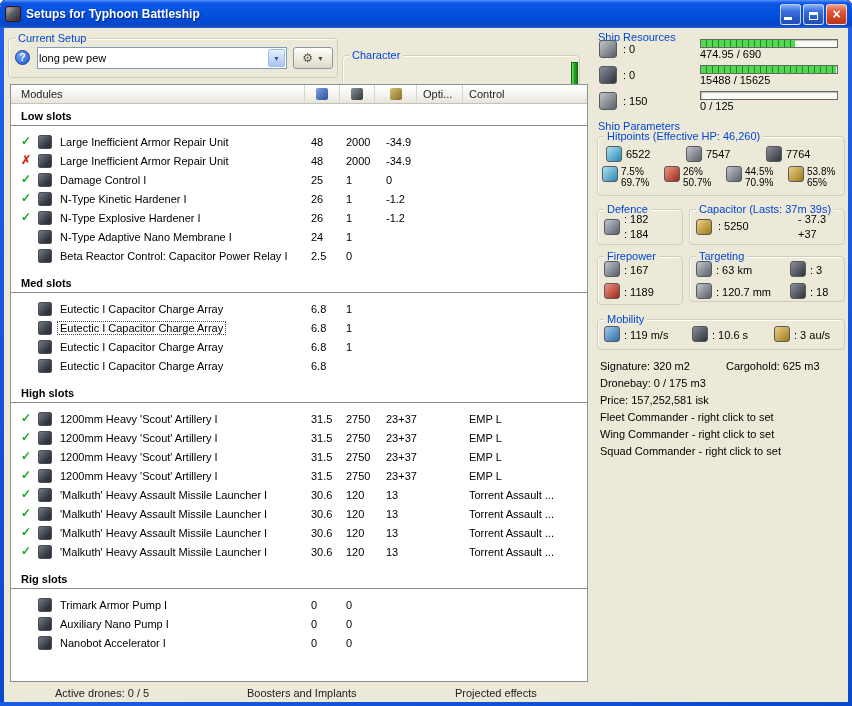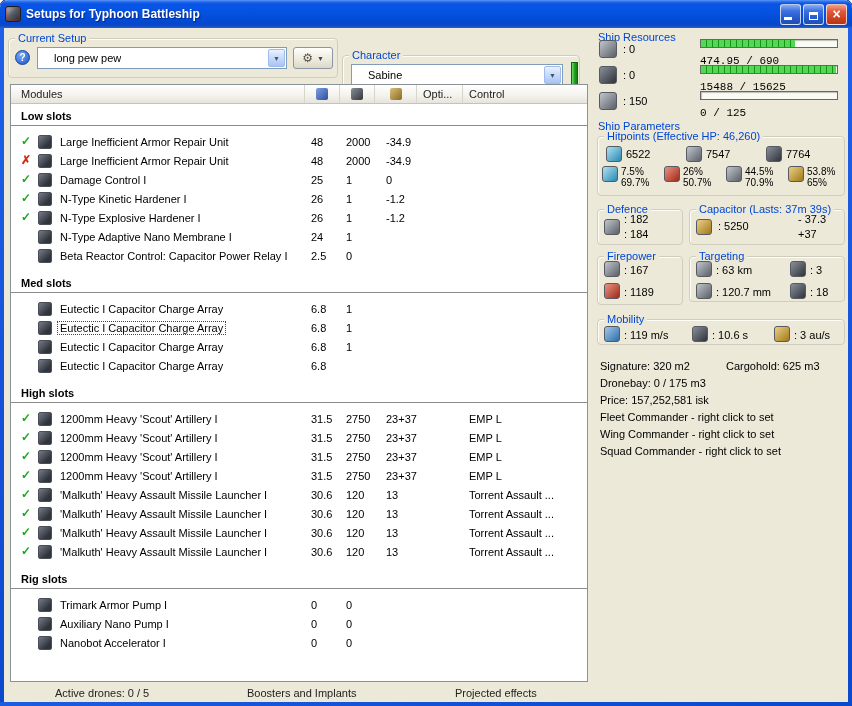--- a/index.html
+++ b/index.html
@@ -40,7 +40,7 @@
 
   
   .combo { position:absolute; height:22px; background:#fff; border:1px solid #7f9db9; display:flex; align-items:center; }
-  .combo .cval { flex:1; padding:0 16px; white-space:nowrap; overflow:hidden; }
+  .combo .cval { flex:1; padding:0 1px; white-space:nowrap; overflow:hidden; }
   .combo .cbtn { width:17px; height:18px; margin:1px; border:1px solid #9ebcf0; border-radius:2px;
     background:linear-gradient(180deg,#eaf2fe,#cbdcf9 45%,#a9c4f0); color:#3a567c; font-size:7px;
     display:flex; align-items:center; justify-content:center; }

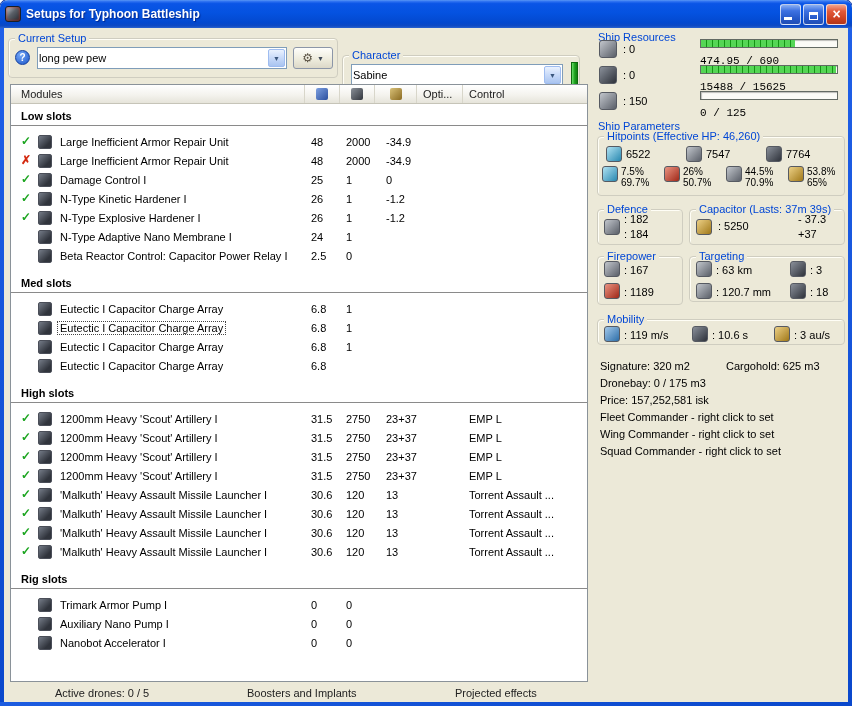--- a/index.html
+++ b/index.html
@@ -103,7 +103,7 @@
   .rrow .barwrap { position:absolute; left:101px; top:0; width:140px; }
   .rbar { width:138px; height:9px; background:#fbfbf6; border:1px solid #636a63; box-shadow: inset 1px 1px 1px rgba(0,0,0,.25); }
   .rbar .fill { height:100%; background:repeating-linear-gradient(90deg,#55d655 0 5px,#149414 5px 6px); }
-  .rtext { margin-top:7px;font-family:Liberation Mono, monospace; }
+  .rtext { margin-top:0; }
 
   .val { position:absolute; white-space:nowrap; }
   .gpic { position:absolute; }

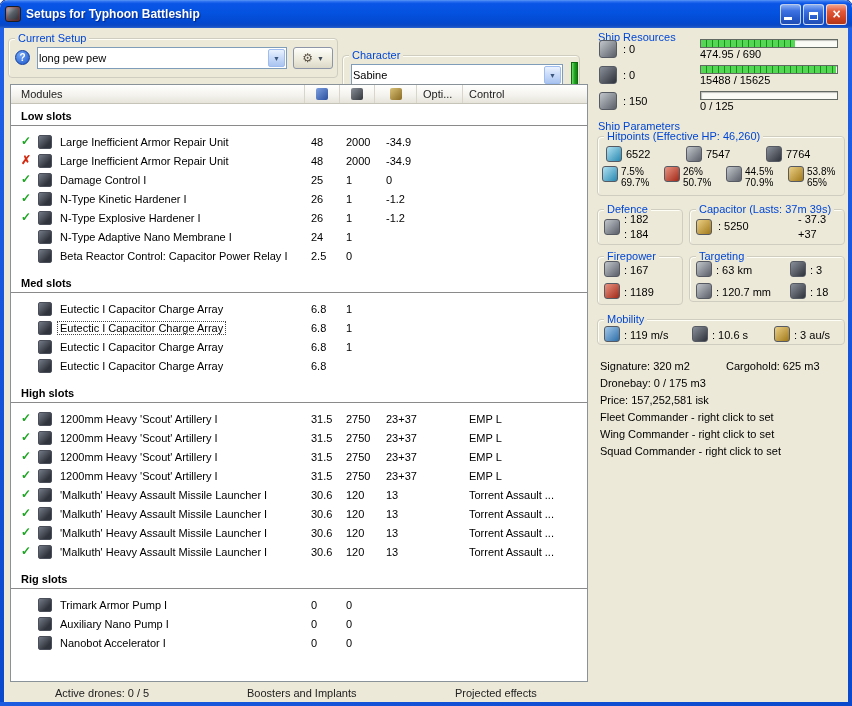--- a/index.html
+++ b/index.html
@@ -150,10 +150,6 @@
 
   <div class="gb" style="left:342px;top:55px;width:238px;height:41px">
     <span class="cap">Character</span>
-    <div class="combo" style="left:8px;top:8px;width:212px">
-      <span class="cval">Sabine</span>
-      <span class="cbtn">▼</span>
-    </div>
     <span class="charbar"></span>
   </div>
 

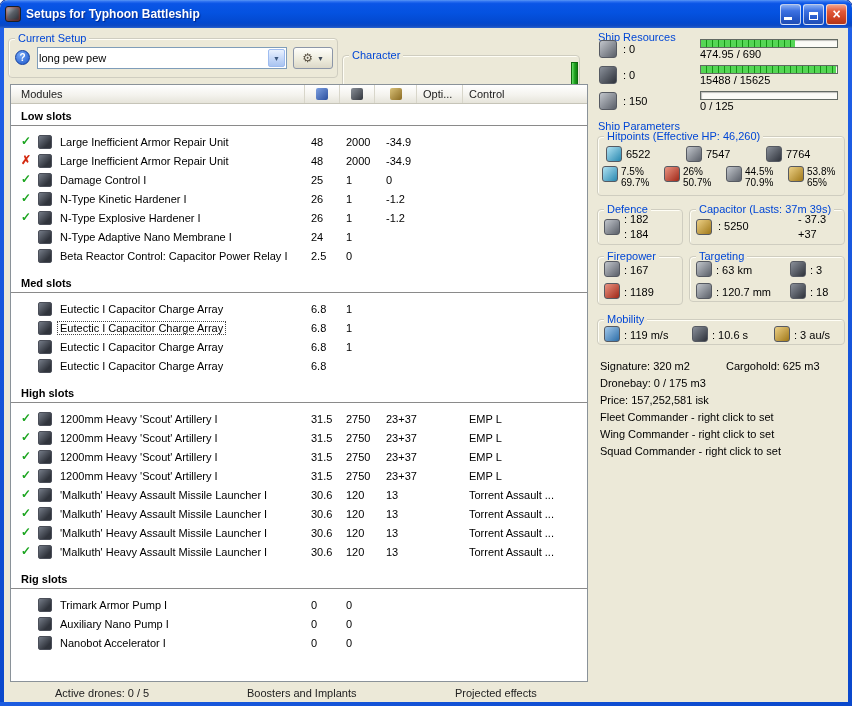--- a/index.html
+++ b/index.html
@@ -498,7 +498,7 @@
     <span class="val" style="left:120px;top:29px">: 18</span>
   </div>
 
-  <div class="gb" style="left:597px;top:319px;width:248px;height:26px">
+  <div class="gb" style="left:597px;top:319px;width:248px;height:31px">
     <span class="cap">Mobility</span>
     <span class="pic blue gpic" style="left:6px;top:6px"></span>
     <span class="val" style="left:26px;top:9px">: 119 m/s</span>

